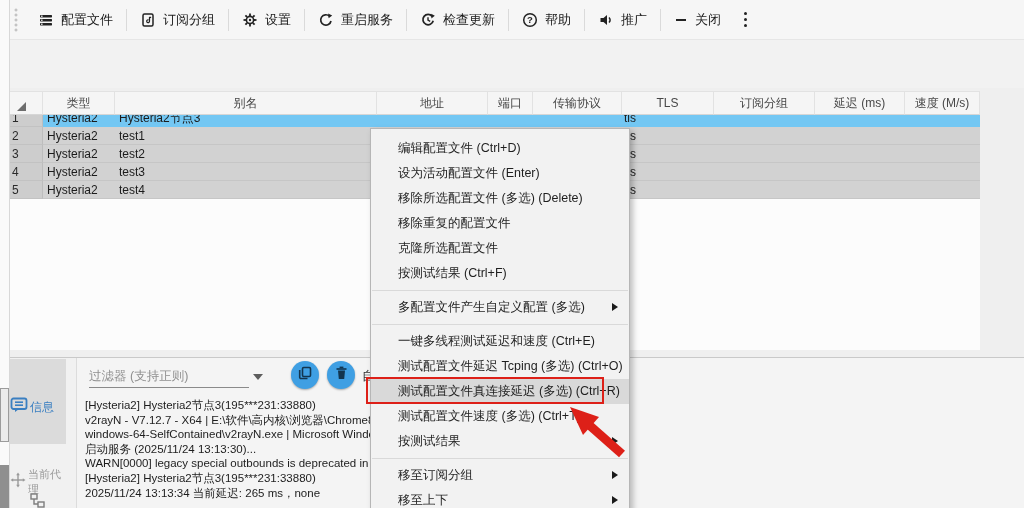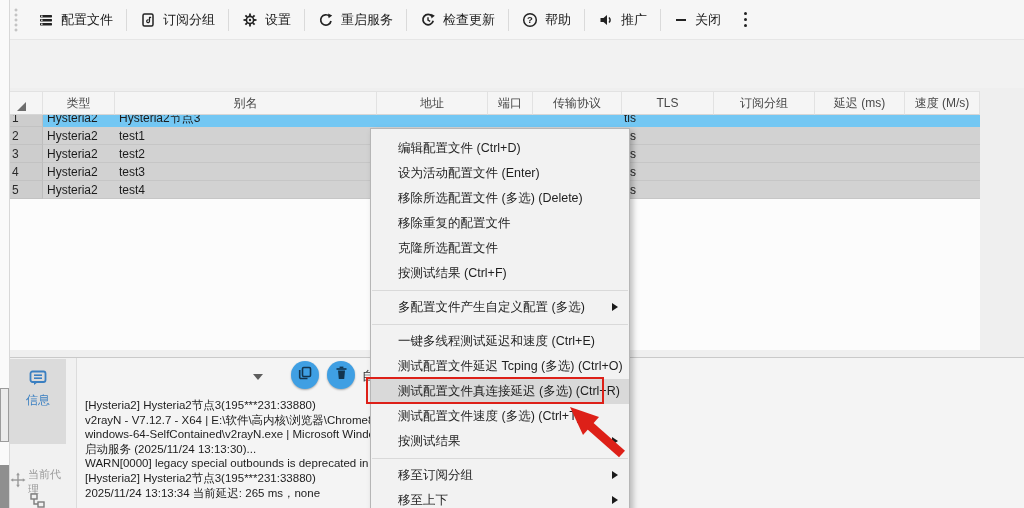--- a/index.html
+++ b/index.html
@@ -335,6 +335,7 @@
 
     <div class="logtools">
       <div class="lfilter">
+        <input type="text" placeholder="过滤器 (支持正则)" style="">
         <span class="caret"></span>
       </div>
       <div class="lbtn" style="left:214px;">

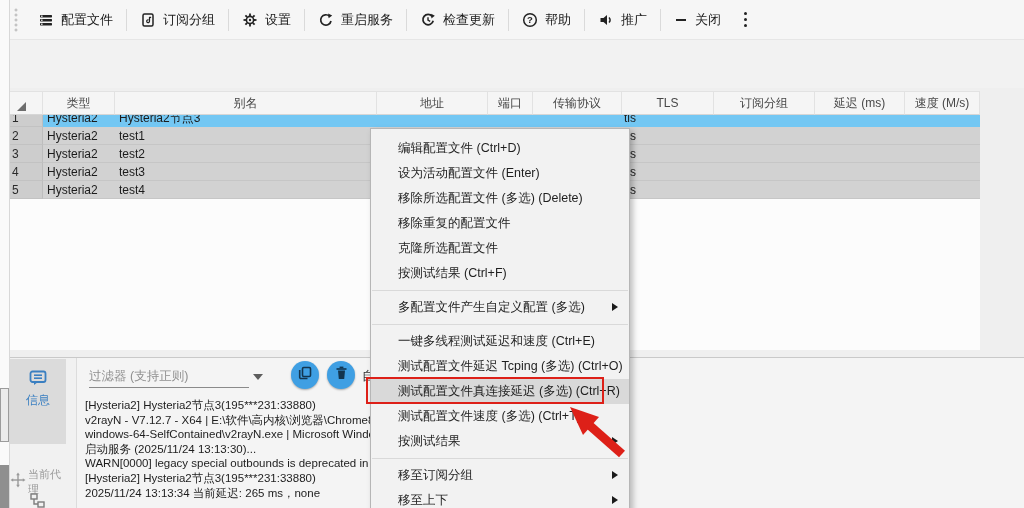--- a/index.html
+++ b/index.html
@@ -63,7 +63,7 @@
     background:#f1f1f1; border-top:1px solid #c9c9c9; z-index:2;}
   .side-tabs{ position:absolute; left:0; top:0; width:56px; height:151px; overflow:hidden;}
   .tab-info{ position:absolute; left:0; top:1px; width:56px; height:85px; background:#dbdbdb;
-    display:flex; flex-direction:column; align-items:center; padding-top:11px; gap:2px;}
+    display:flex; flex-direction:row; align-items:center; padding-top:11px; gap:2px;}
   .tab-info .lbl{ font-size:12px; color:#3a7fc1;}
   .tab-proxy{ position:absolute; left:0; top:86px; width:56px; height:65px;
     display:flex; flex-direction:row; align-items:center; padding-top:11px; gap:2px;}

